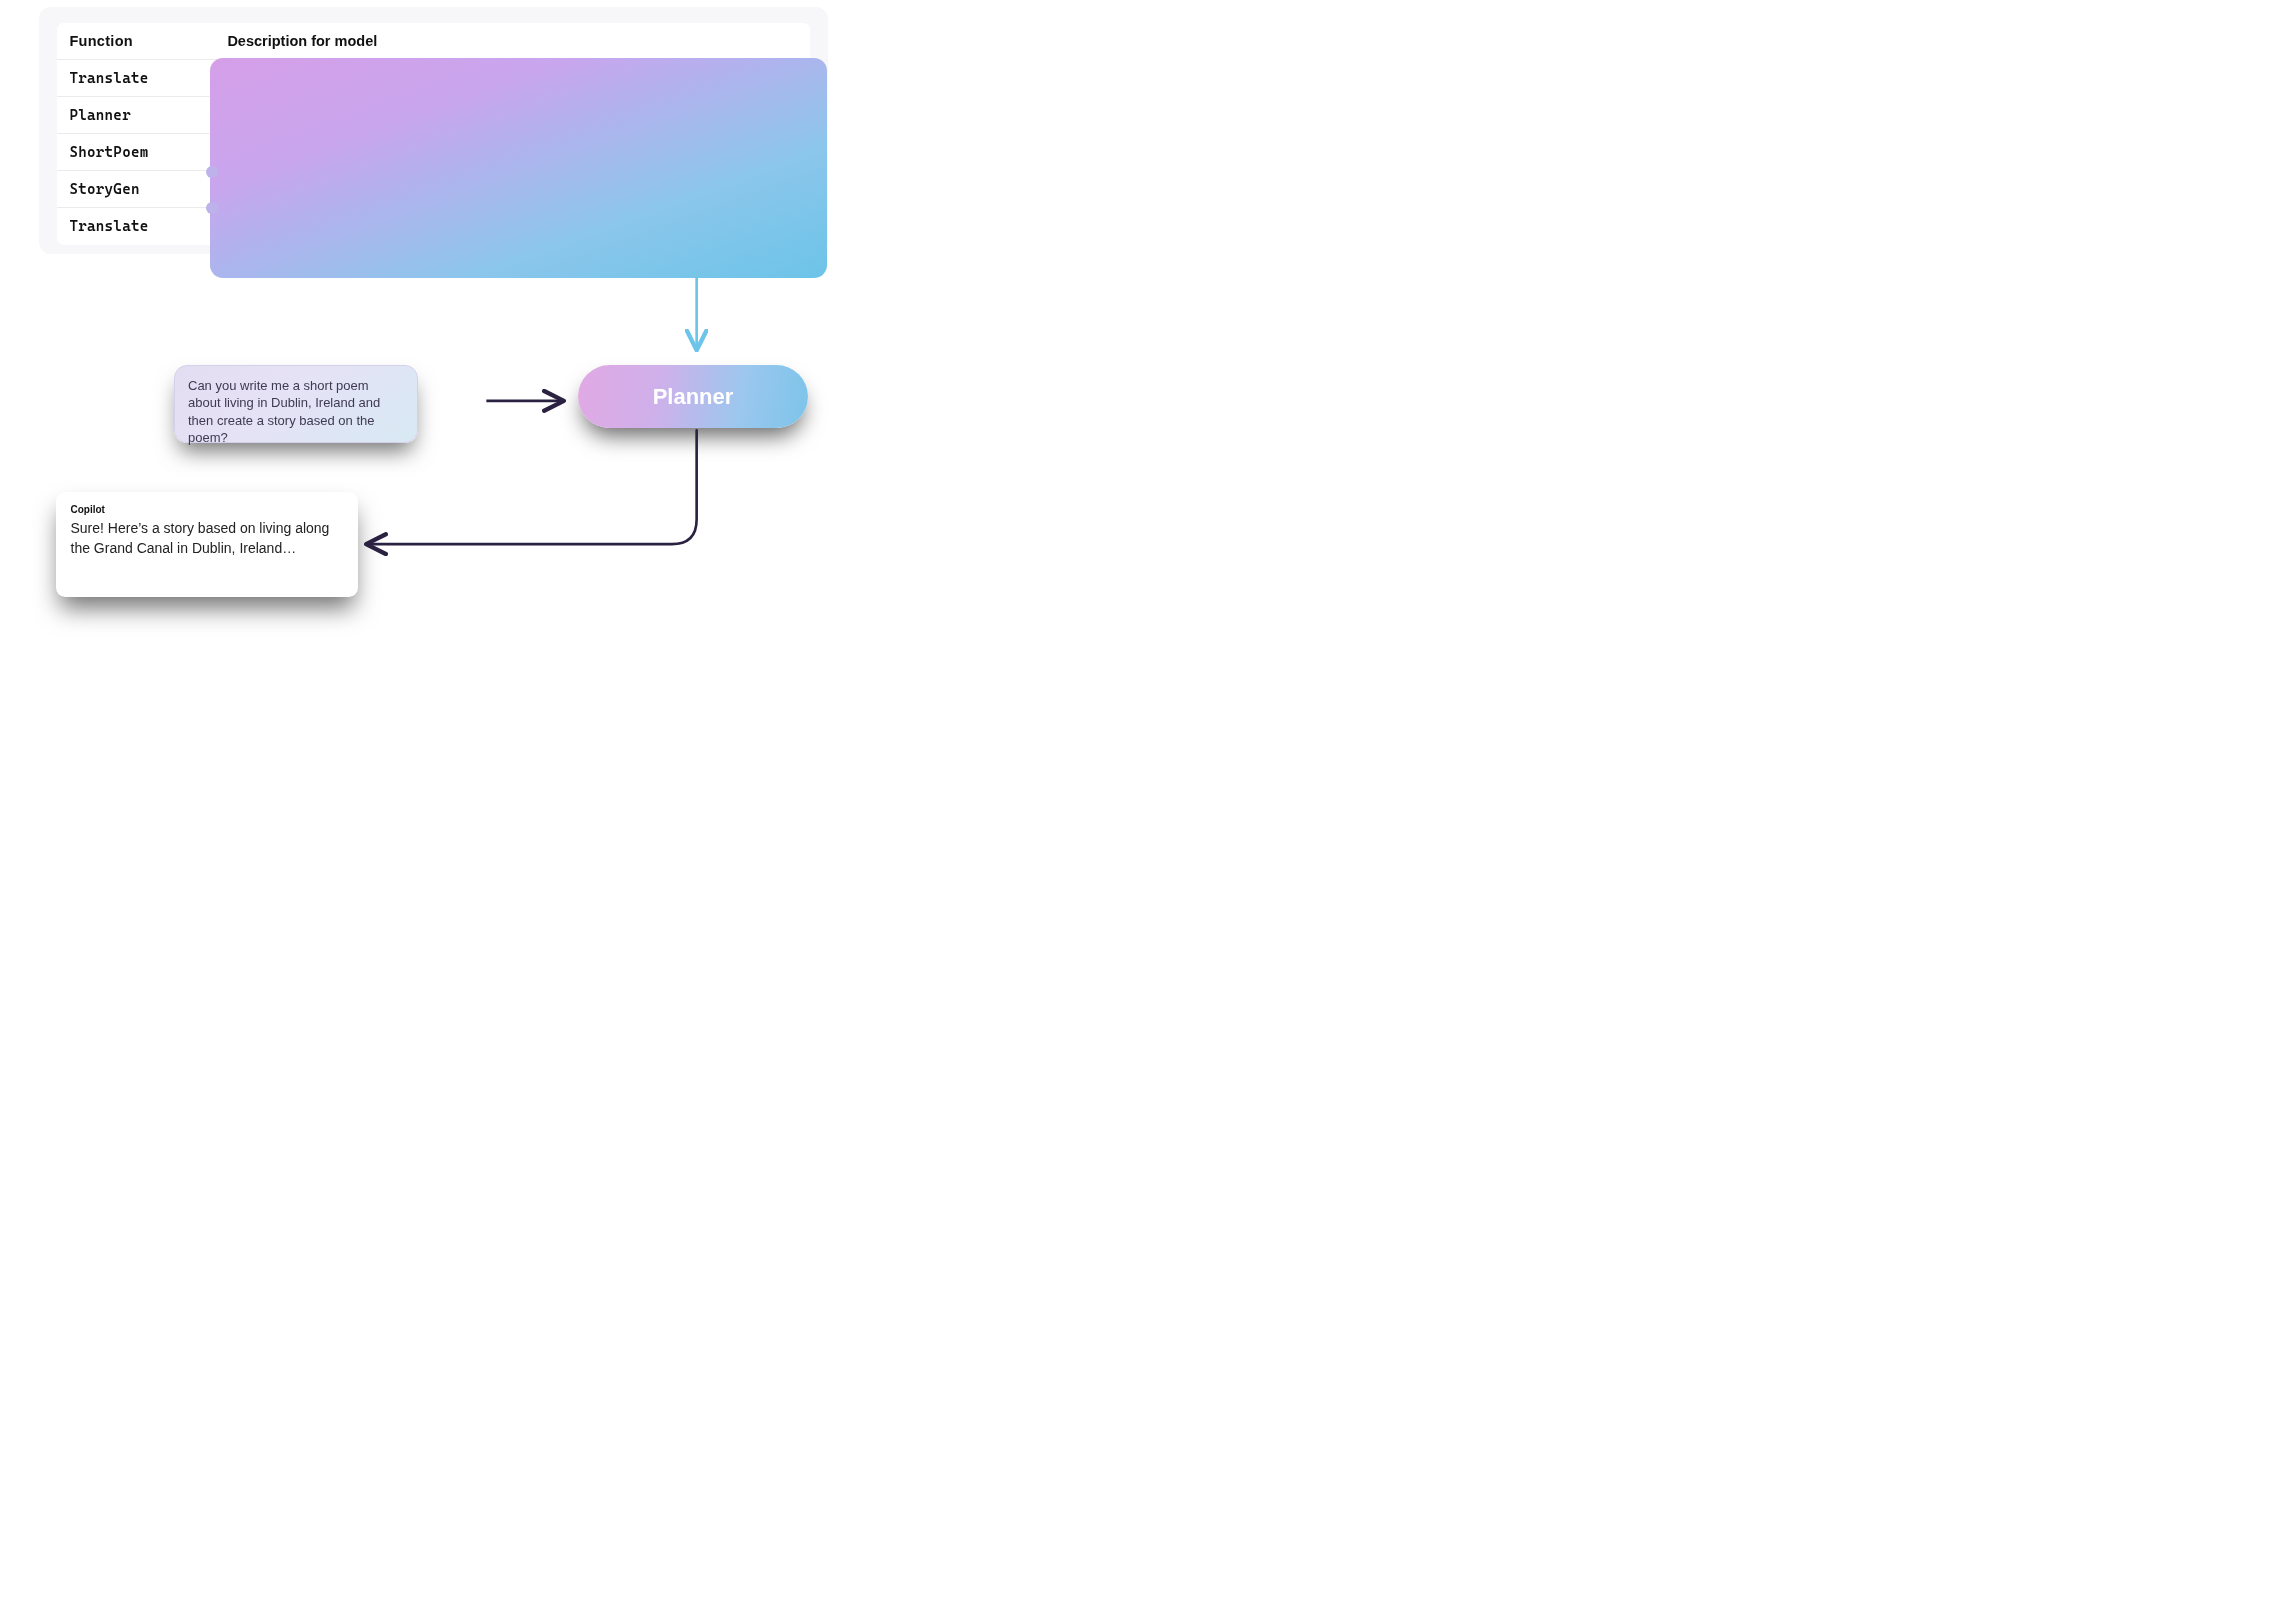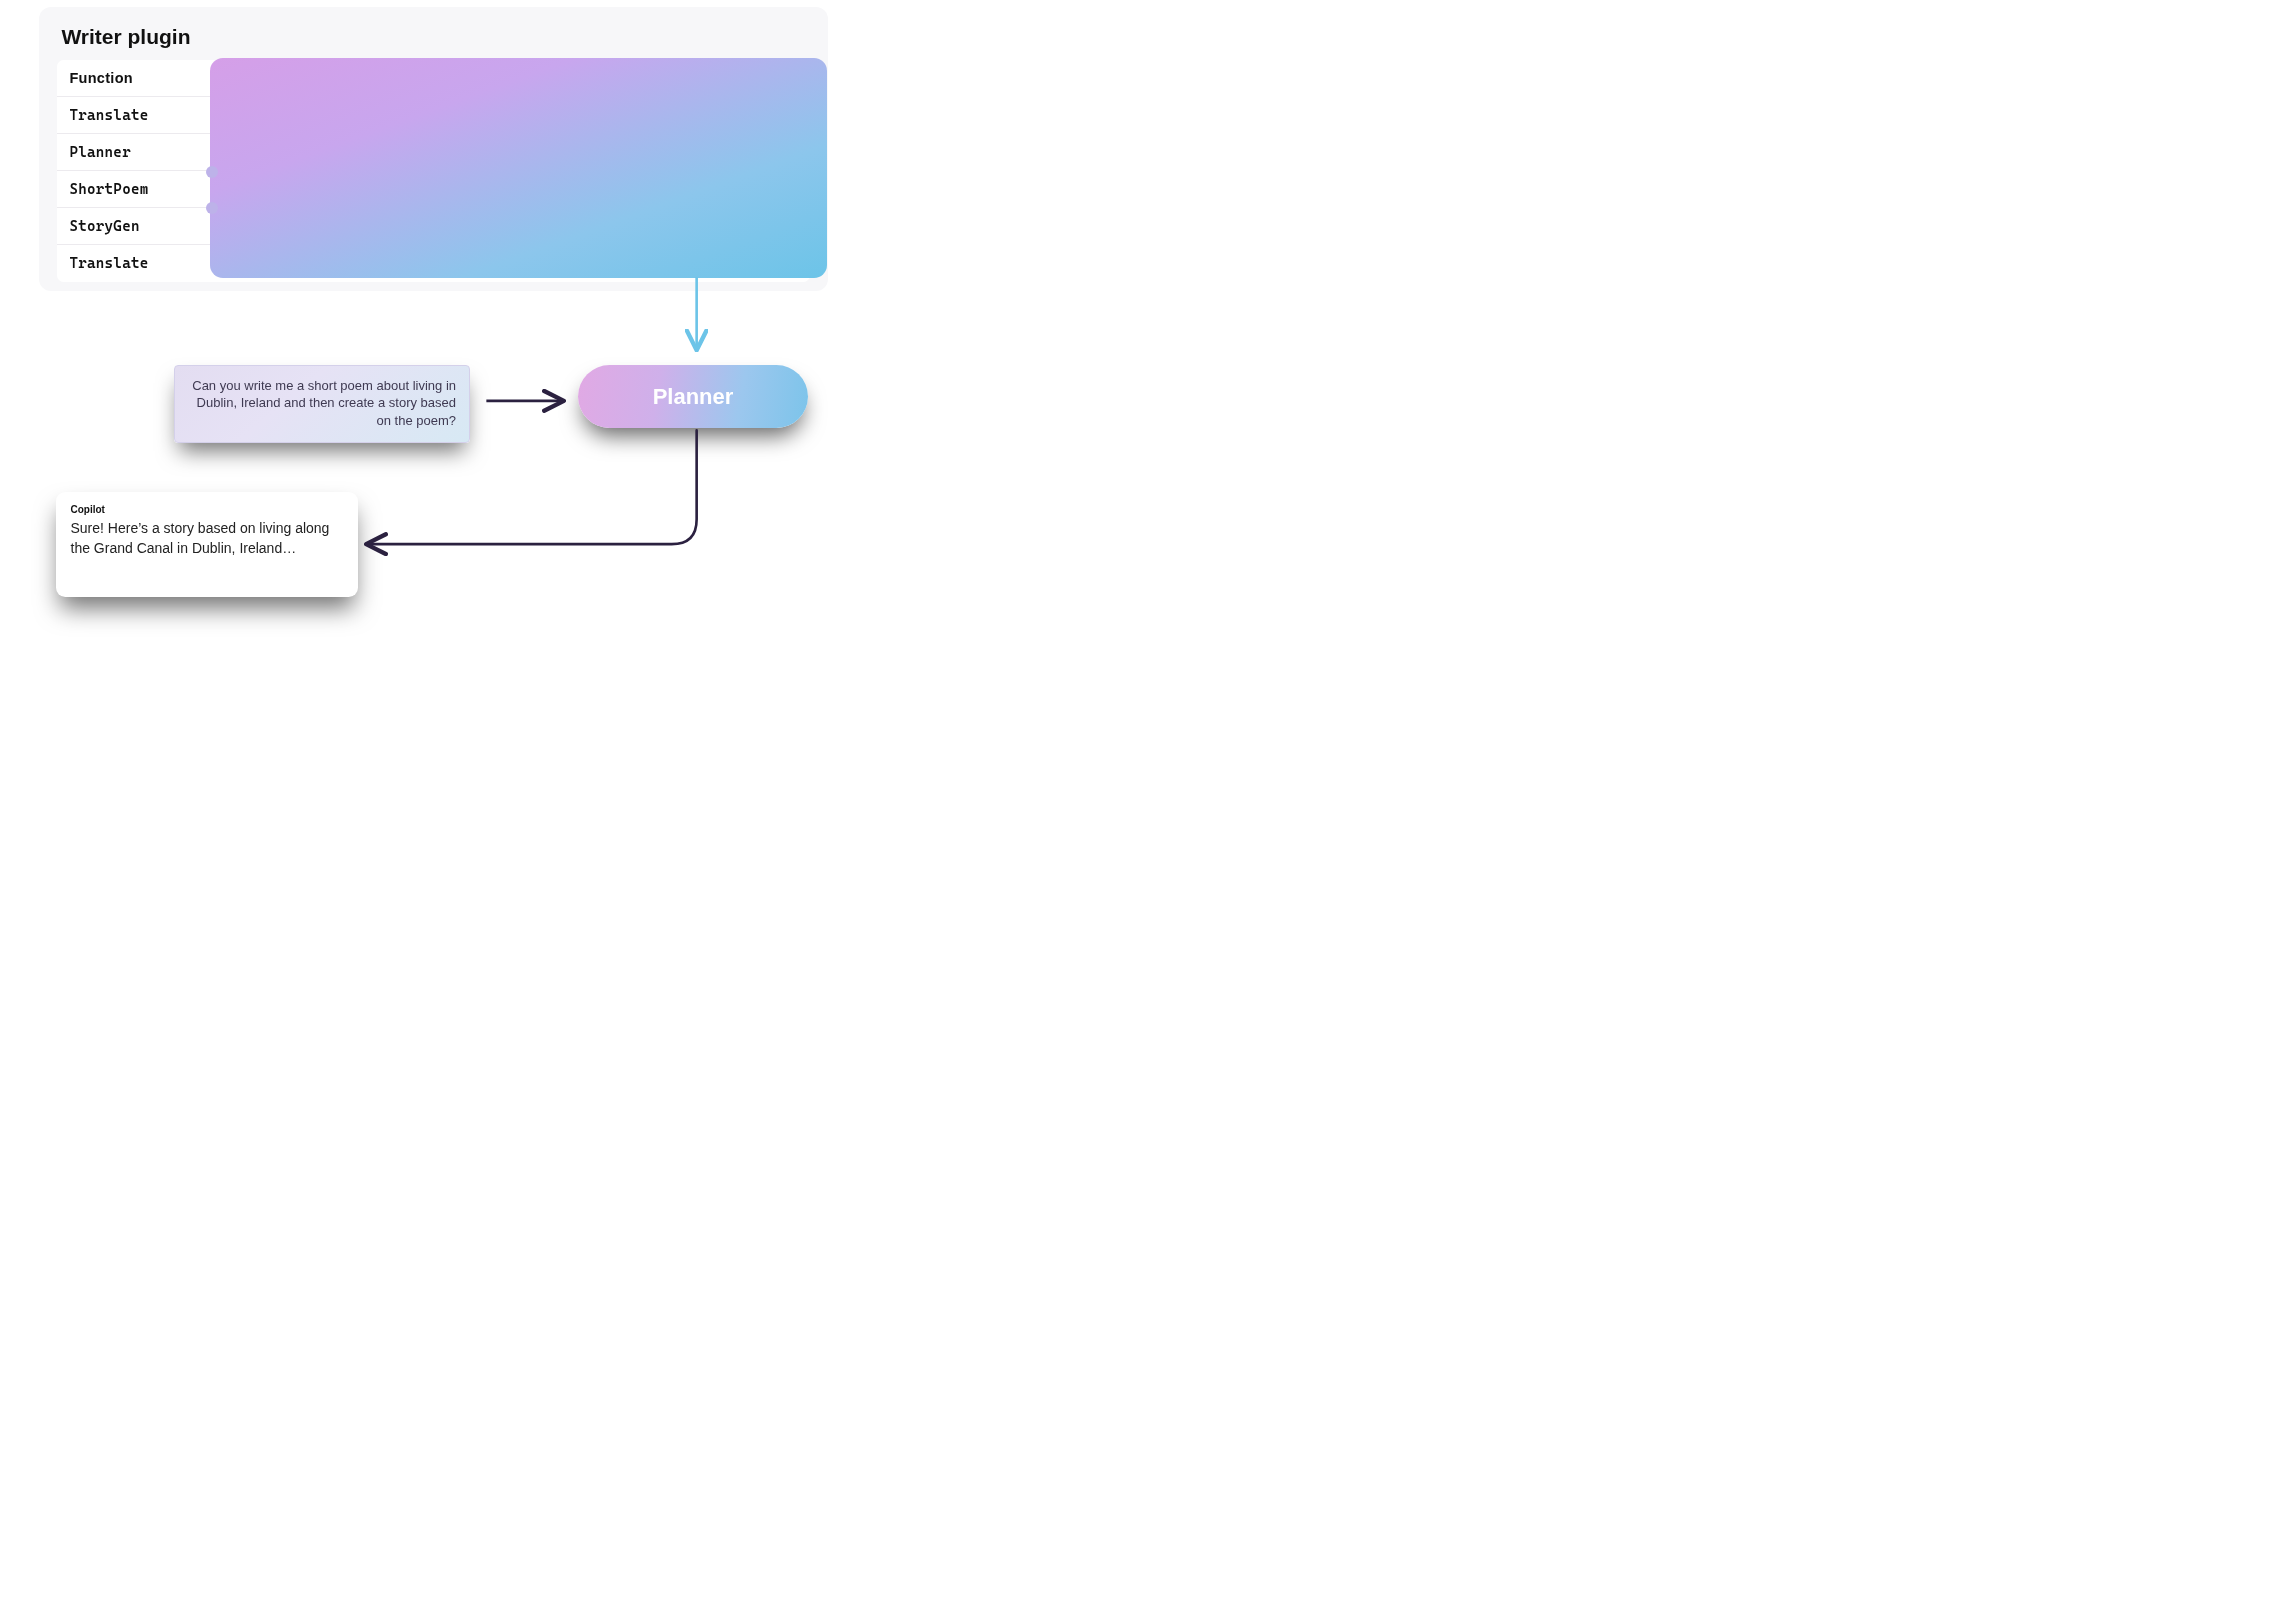--- a/index.html
+++ b/index.html
@@ -161,7 +161,6 @@
 <div class="canvas">
 
   <div class="plugin-card">
-    <div class="plugin-title">Writer plugin</div>
     <div class="plugin-table">
       <div class="row header">
         <div class="fn">Function</div>

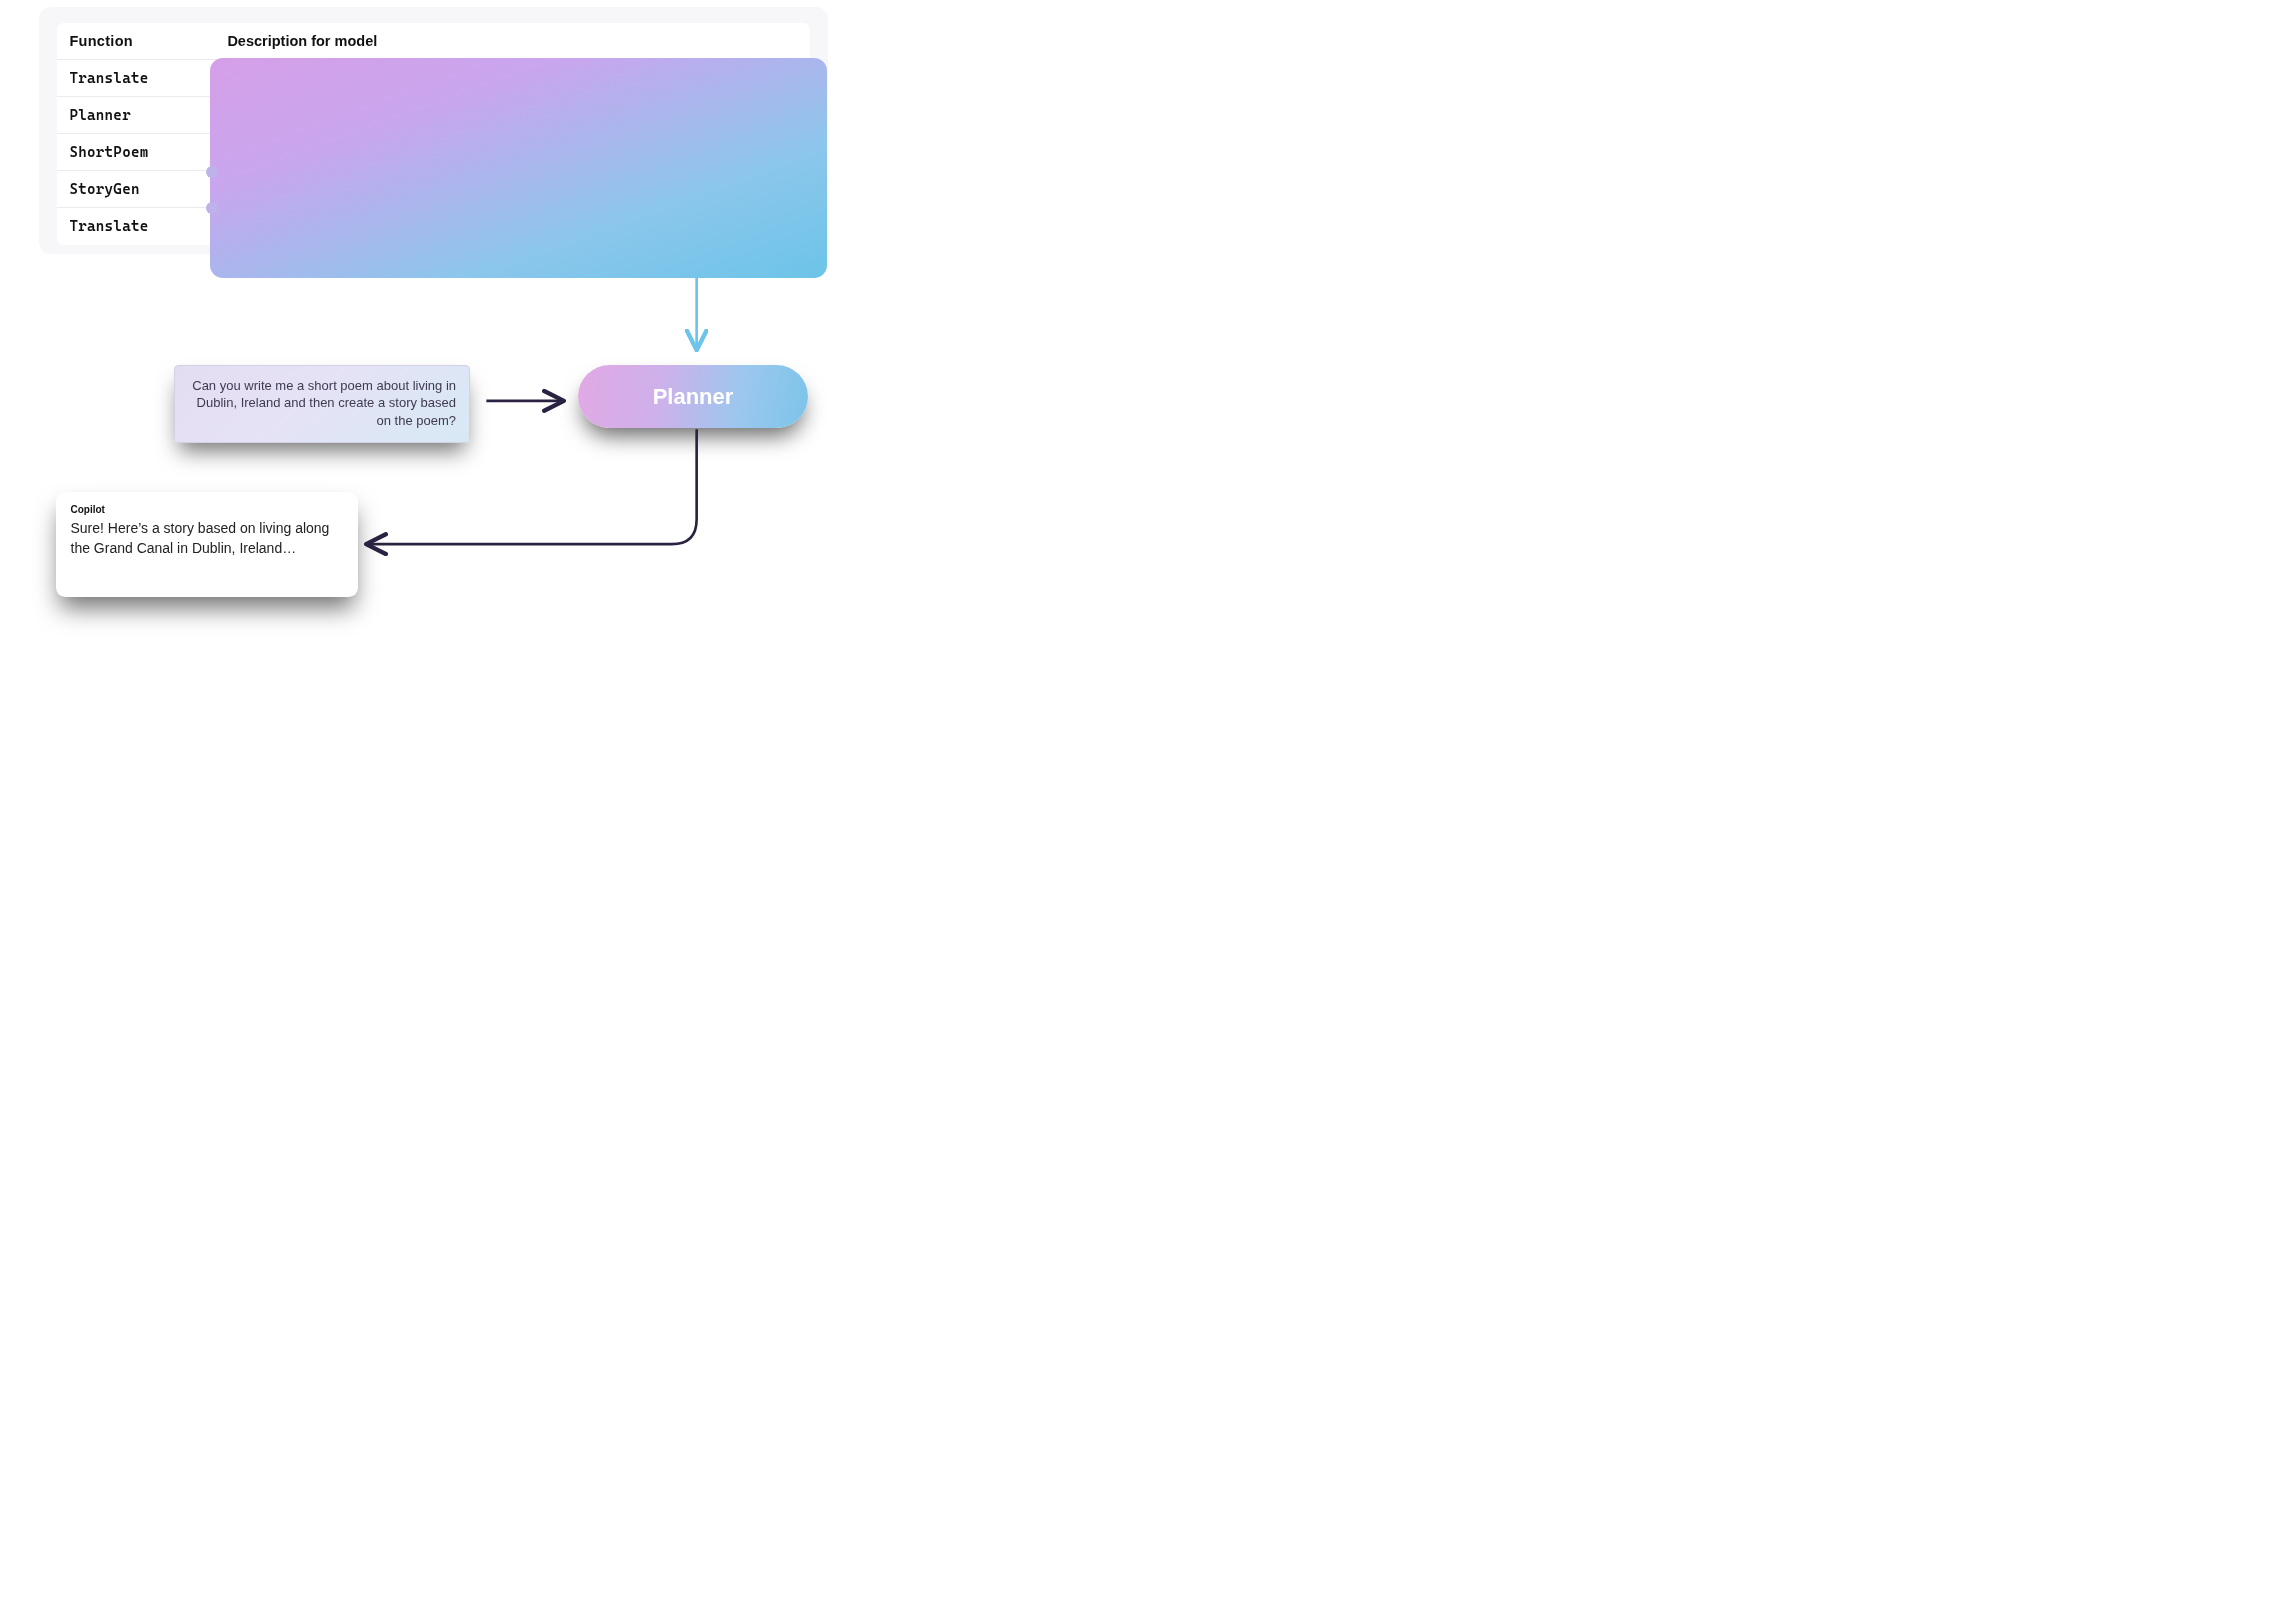--- a/index.html
+++ b/index.html
@@ -90,9 +90,9 @@
     position: absolute;
     left: 174px;
     top: 365px;
-    width: 296px;
+    width: 244px;
     height: 78px;
-    border-radius: 4px;
+    border-radius: 13px;
     background: linear-gradient(140deg, #e3ddf1 0%, #e6e2f5 40%, #d7e9f4 100%);
     border: 0.7px solid #d4d0ea;
     box-shadow: 0 13px 22.4px -5.3px rgba(0,0,0,0.55);
@@ -100,7 +100,6 @@
     font-size: 13px;
     line-height: 1.35;
     color: #3f3a52;
-    text-align: right;
   }
 
   

